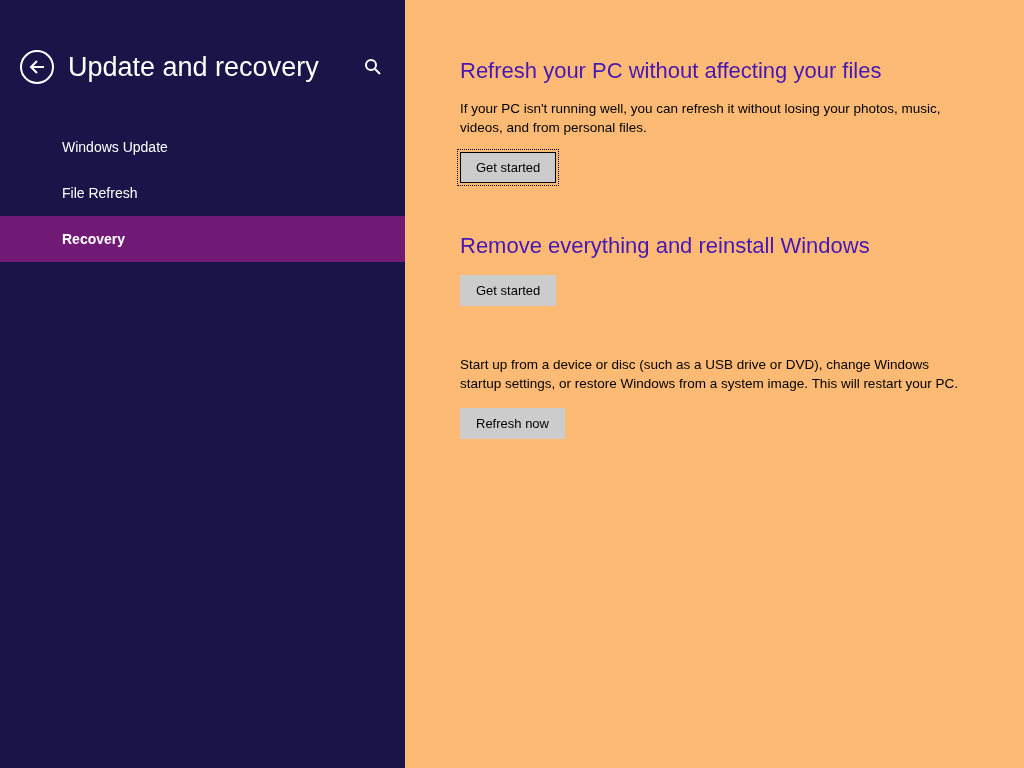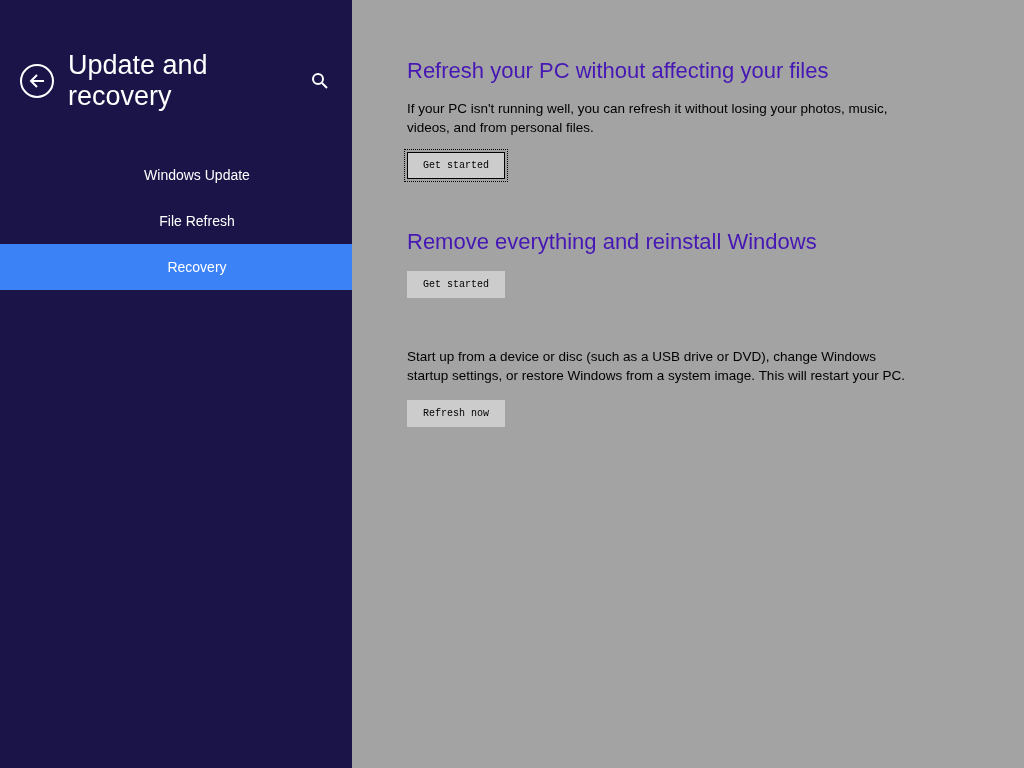--- a/index.html
+++ b/index.html
@@ -6,7 +6,7 @@
   html, body { width: 1024px; height: 768px; font-family: "Segoe UI", Arial, sans-serif; overflow: hidden; }
   .app { display: flex; width: 100%; height: 100%; }
   .sidebar {
-    width: 352px;
+    width: 405px;
     background: #1a1449;
     color: #fff;
     display: flex;

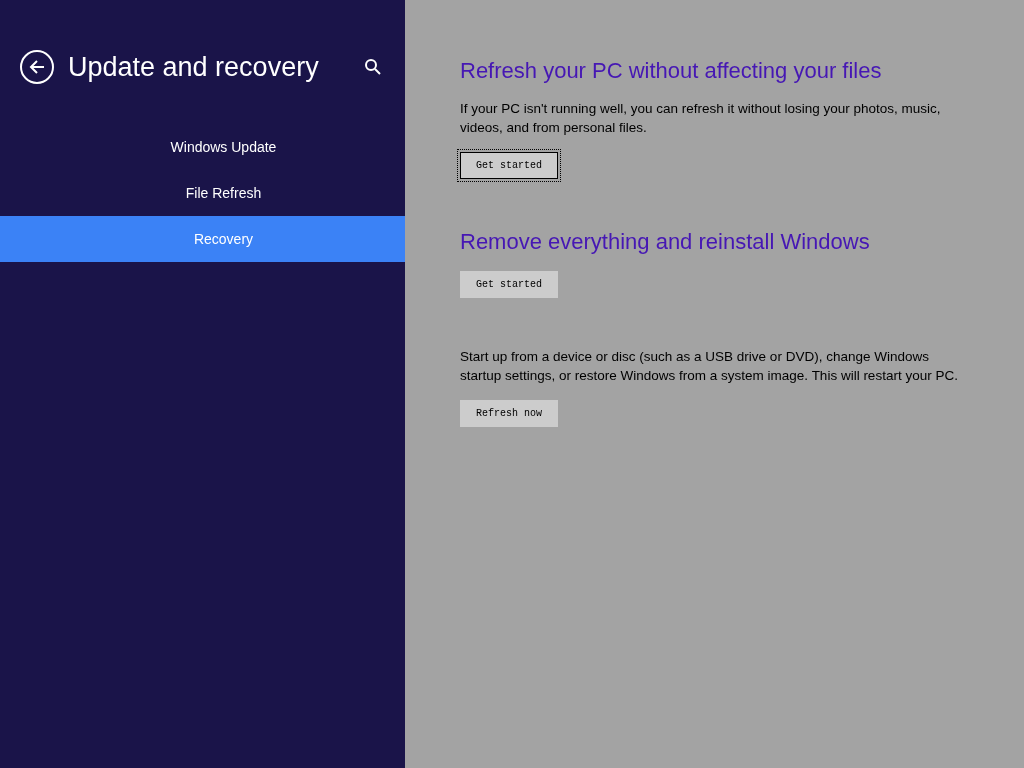--- a/index.html
+++ b/index.html
@@ -52,7 +52,7 @@
   }
   .main {
     flex: 1;
-    background: #a3a3a3;
+    background: #fdba74;
     padding: 58px 50px 40px 55px;
     overflow-y: auto;
   }

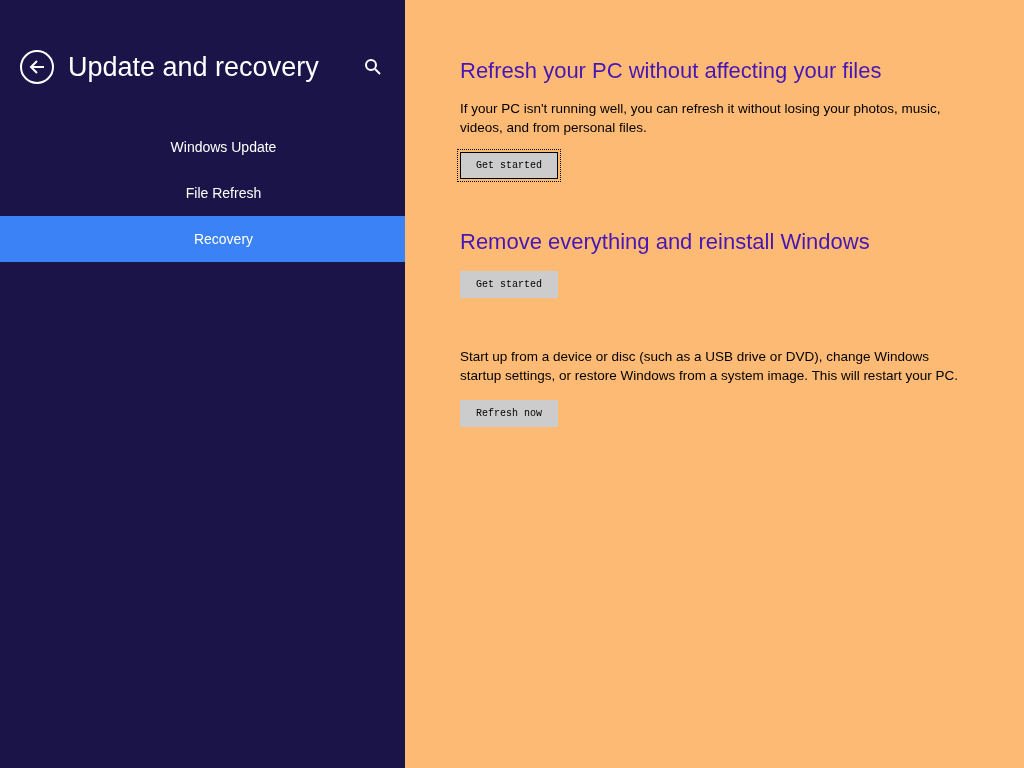--- a/index.html
+++ b/index.html
@@ -45,7 +45,6 @@
     font-size: 14px;
     color: #fff;
     cursor: pointer;
-    text-align: center;
   }
   .nav-item.selected {
     background: #3b82f6;

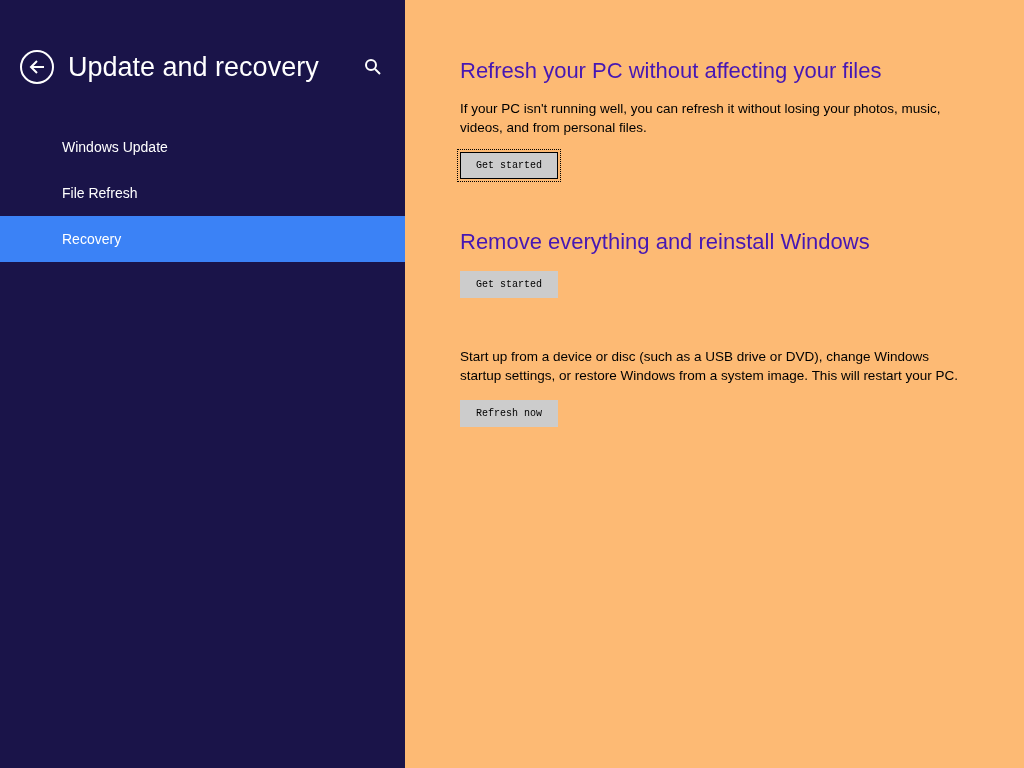--- a/index.html
+++ b/index.html
@@ -74,10 +74,10 @@
     background: #cccccc;
     border: none;
     padding: 8px 16px;
-    font-size: 10px;
+    font-size: 13px;
     color: #000;
     cursor: pointer;
-    font-family: Liberation Mono, monospace;
+    font-family: Liberation Sans, sans-serif;
   }
   .btn.focused {
     outline: 1px dotted #000;

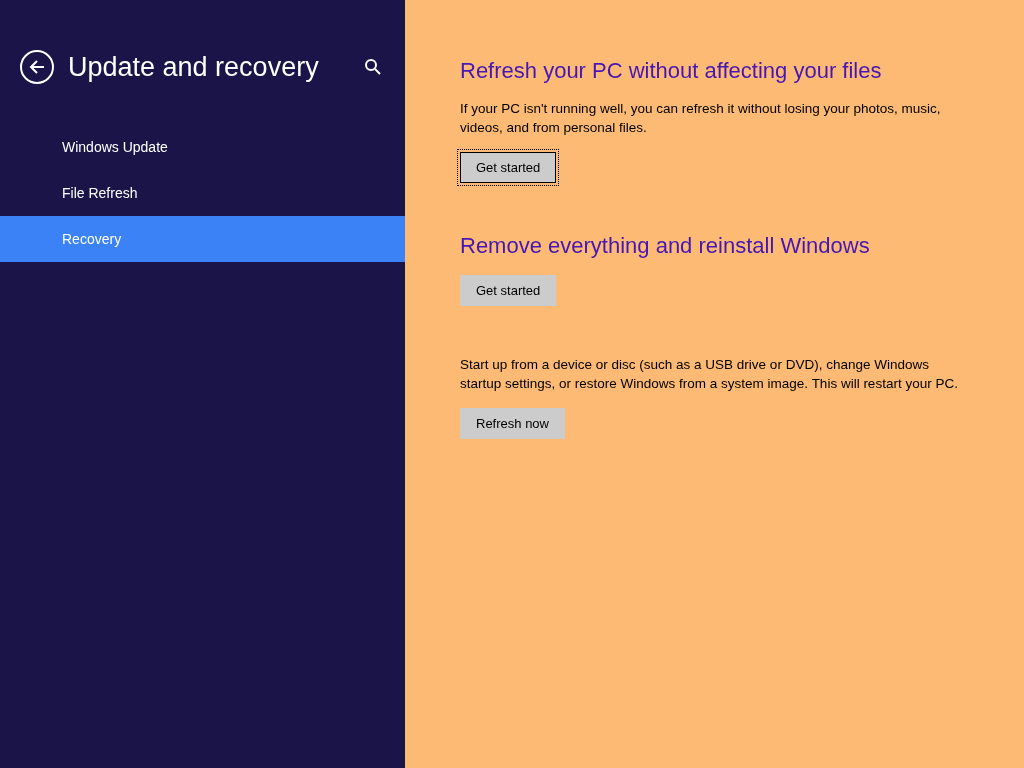--- a/index.html
+++ b/index.html
@@ -47,7 +47,8 @@
     cursor: pointer;
   }
   .nav-item.selected {
-    background: #3b82f6;
+    background: #701a75;
+    font-weight: bold;
   }
   .main {
     flex: 1;

